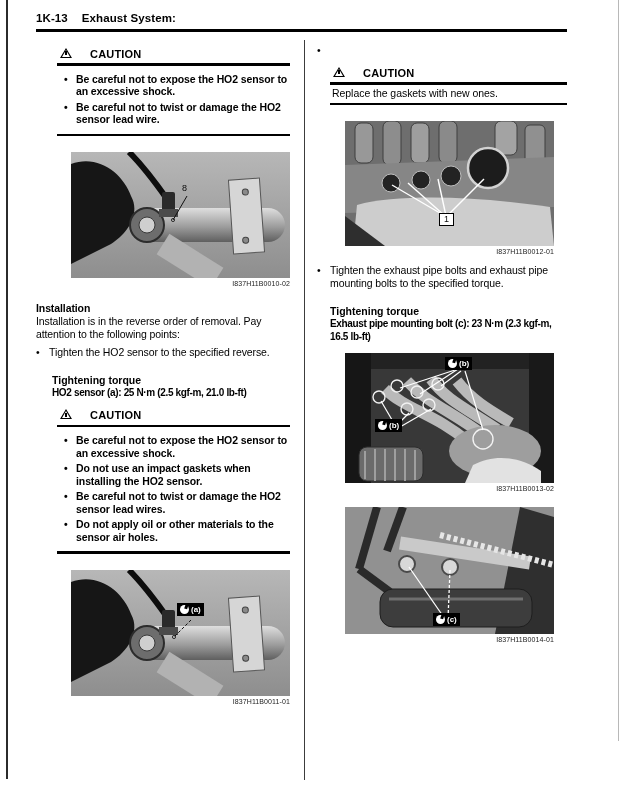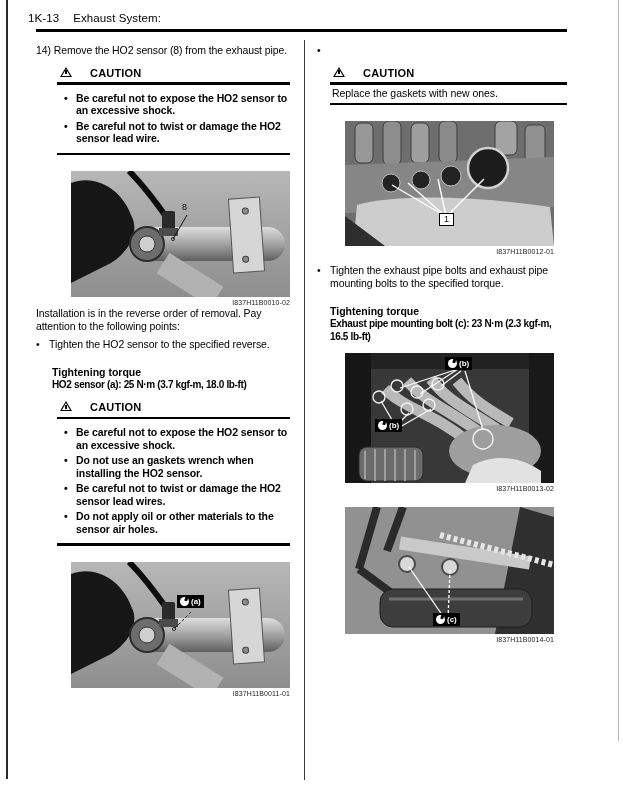--- a/index.html
+++ b/index.html
@@ -11,7 +11,7 @@
   .border-right { position:absolute; left:618px; top:0; width:1px; height:741px; background:#b8b8b8; }
   .col-divider  { position:absolute; left:304px; top:40px; width:1px; height:740px; background:#3c3c3c; }
 
-  .page-header { position:absolute; left:28px; top:12px; width:531px; font-size:11.5px; font-weight:normal; letter-spacing:.1px; }
+  .page-header { position:absolute; left:36px; top:12px; width:531px; font-size:11.5px; font-weight:bold; letter-spacing:.1px; }
   .page-header .code { margin-right:14px; }
   .header-rule { position:absolute; left:36px; top:29px; width:531px; height:2.5px; background:#000; }
 

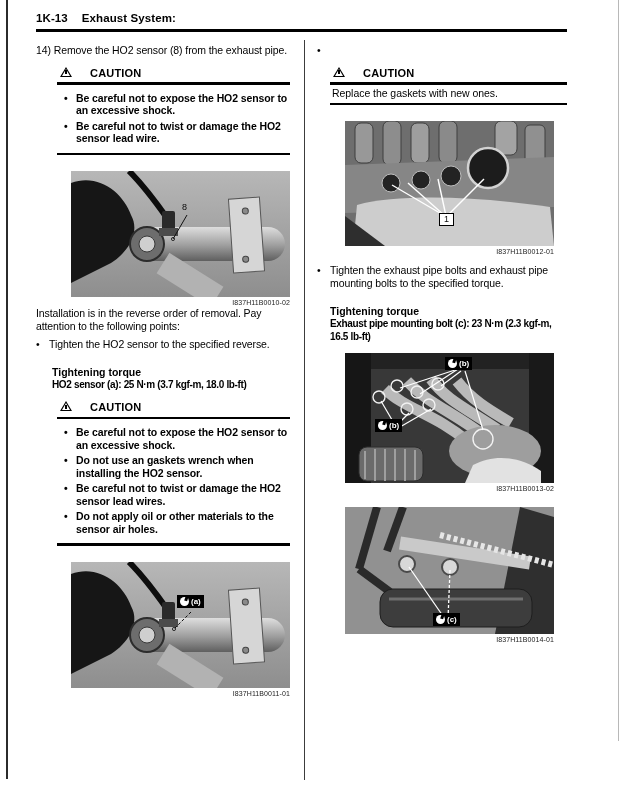--- a/index.html
+++ b/index.html
@@ -76,7 +76,6 @@
 
   <div class="col col-left">
 
-    <p class="body-text step">14) Remove the HO2 sensor (8) from the exhaust pipe.</p>
 
     <div class="caution-box">
       <div class="caution-title">

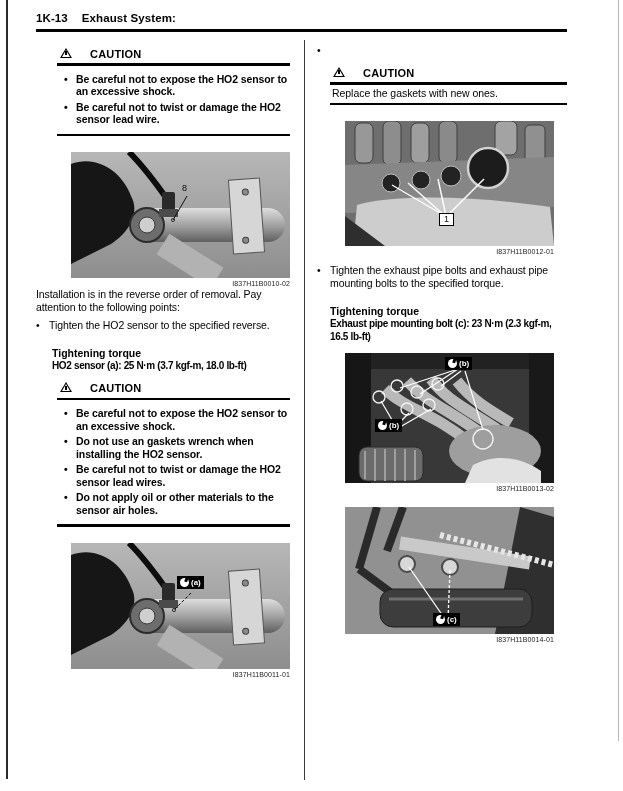--- a/index.html
+++ b/index.html
@@ -130,6 +130,7 @@
     </div>
     <div class="photo-caption">I837H11B0010-02</div>
 
+    <p class="body-text" style="margin-top:14px; font-weight:bold;">Installation</p>
     <p class="body-text">Installation is in the reverse order of removal. Pay attention to the following points:</p>
 
     <div class="bullet-row">

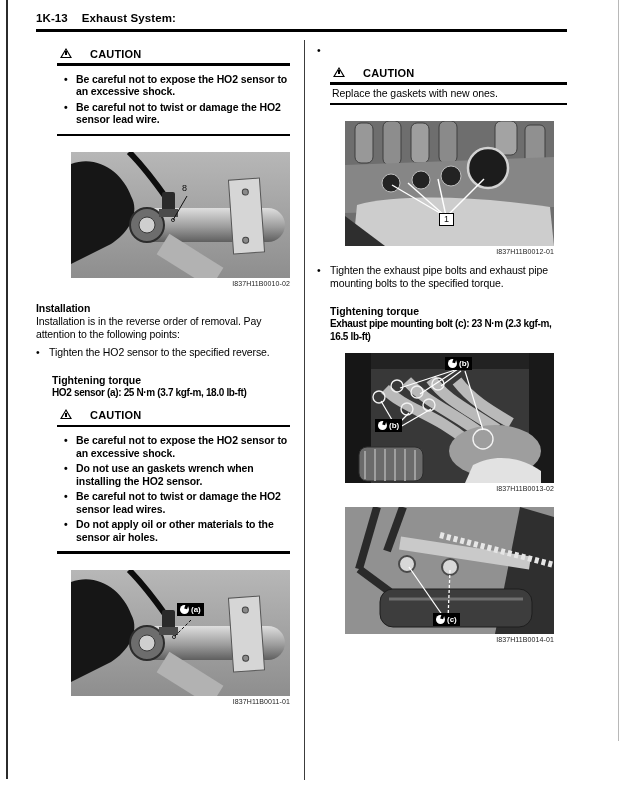--- a/index.html
+++ b/index.html
@@ -140,7 +140,7 @@
 
     <div class="torque-block">
       <p class="torque-heading">Tightening torque</p>
-      <p class="torque-spec nowrap">HO2 sensor (a):  25 N·m (3.7 kgf-m, 18.0 lb-ft)</p>
+      <p class="torque-spec nowrap">HO2 sensor (a):  25 N·m (2.5 kgf-m, 21.0 lb-ft)</p>
     </div>
 
     <div class="caution-box">

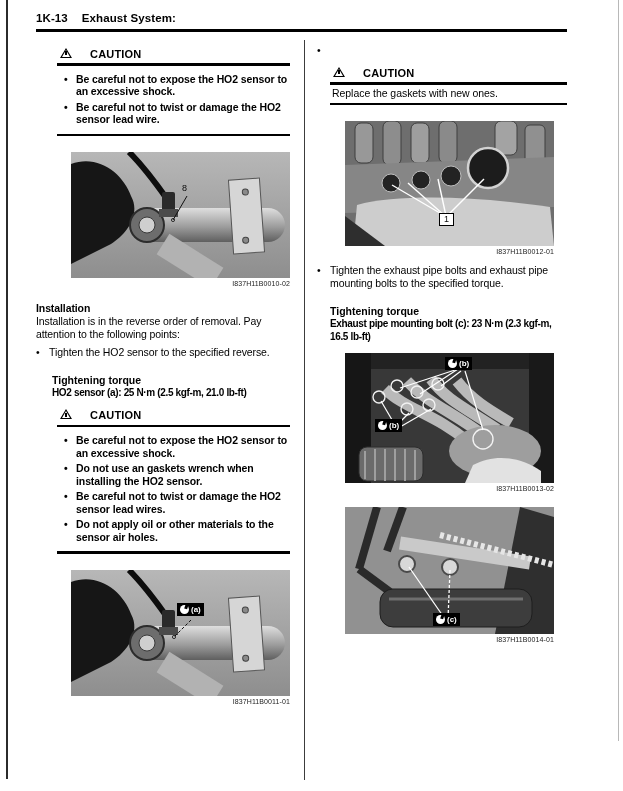--- a/index.html
+++ b/index.html
@@ -156,7 +156,7 @@
         </div>
         <div class="caution-item">
           <span class="dot">•</span>
-          <p>Do not use an gaskets wrench when installing the HO2 sensor.</p>
+          <p>Do not use an impact gaskets when installing the HO2 sensor.</p>
         </div>
         <div class="caution-item">
           <span class="dot">•</span>

